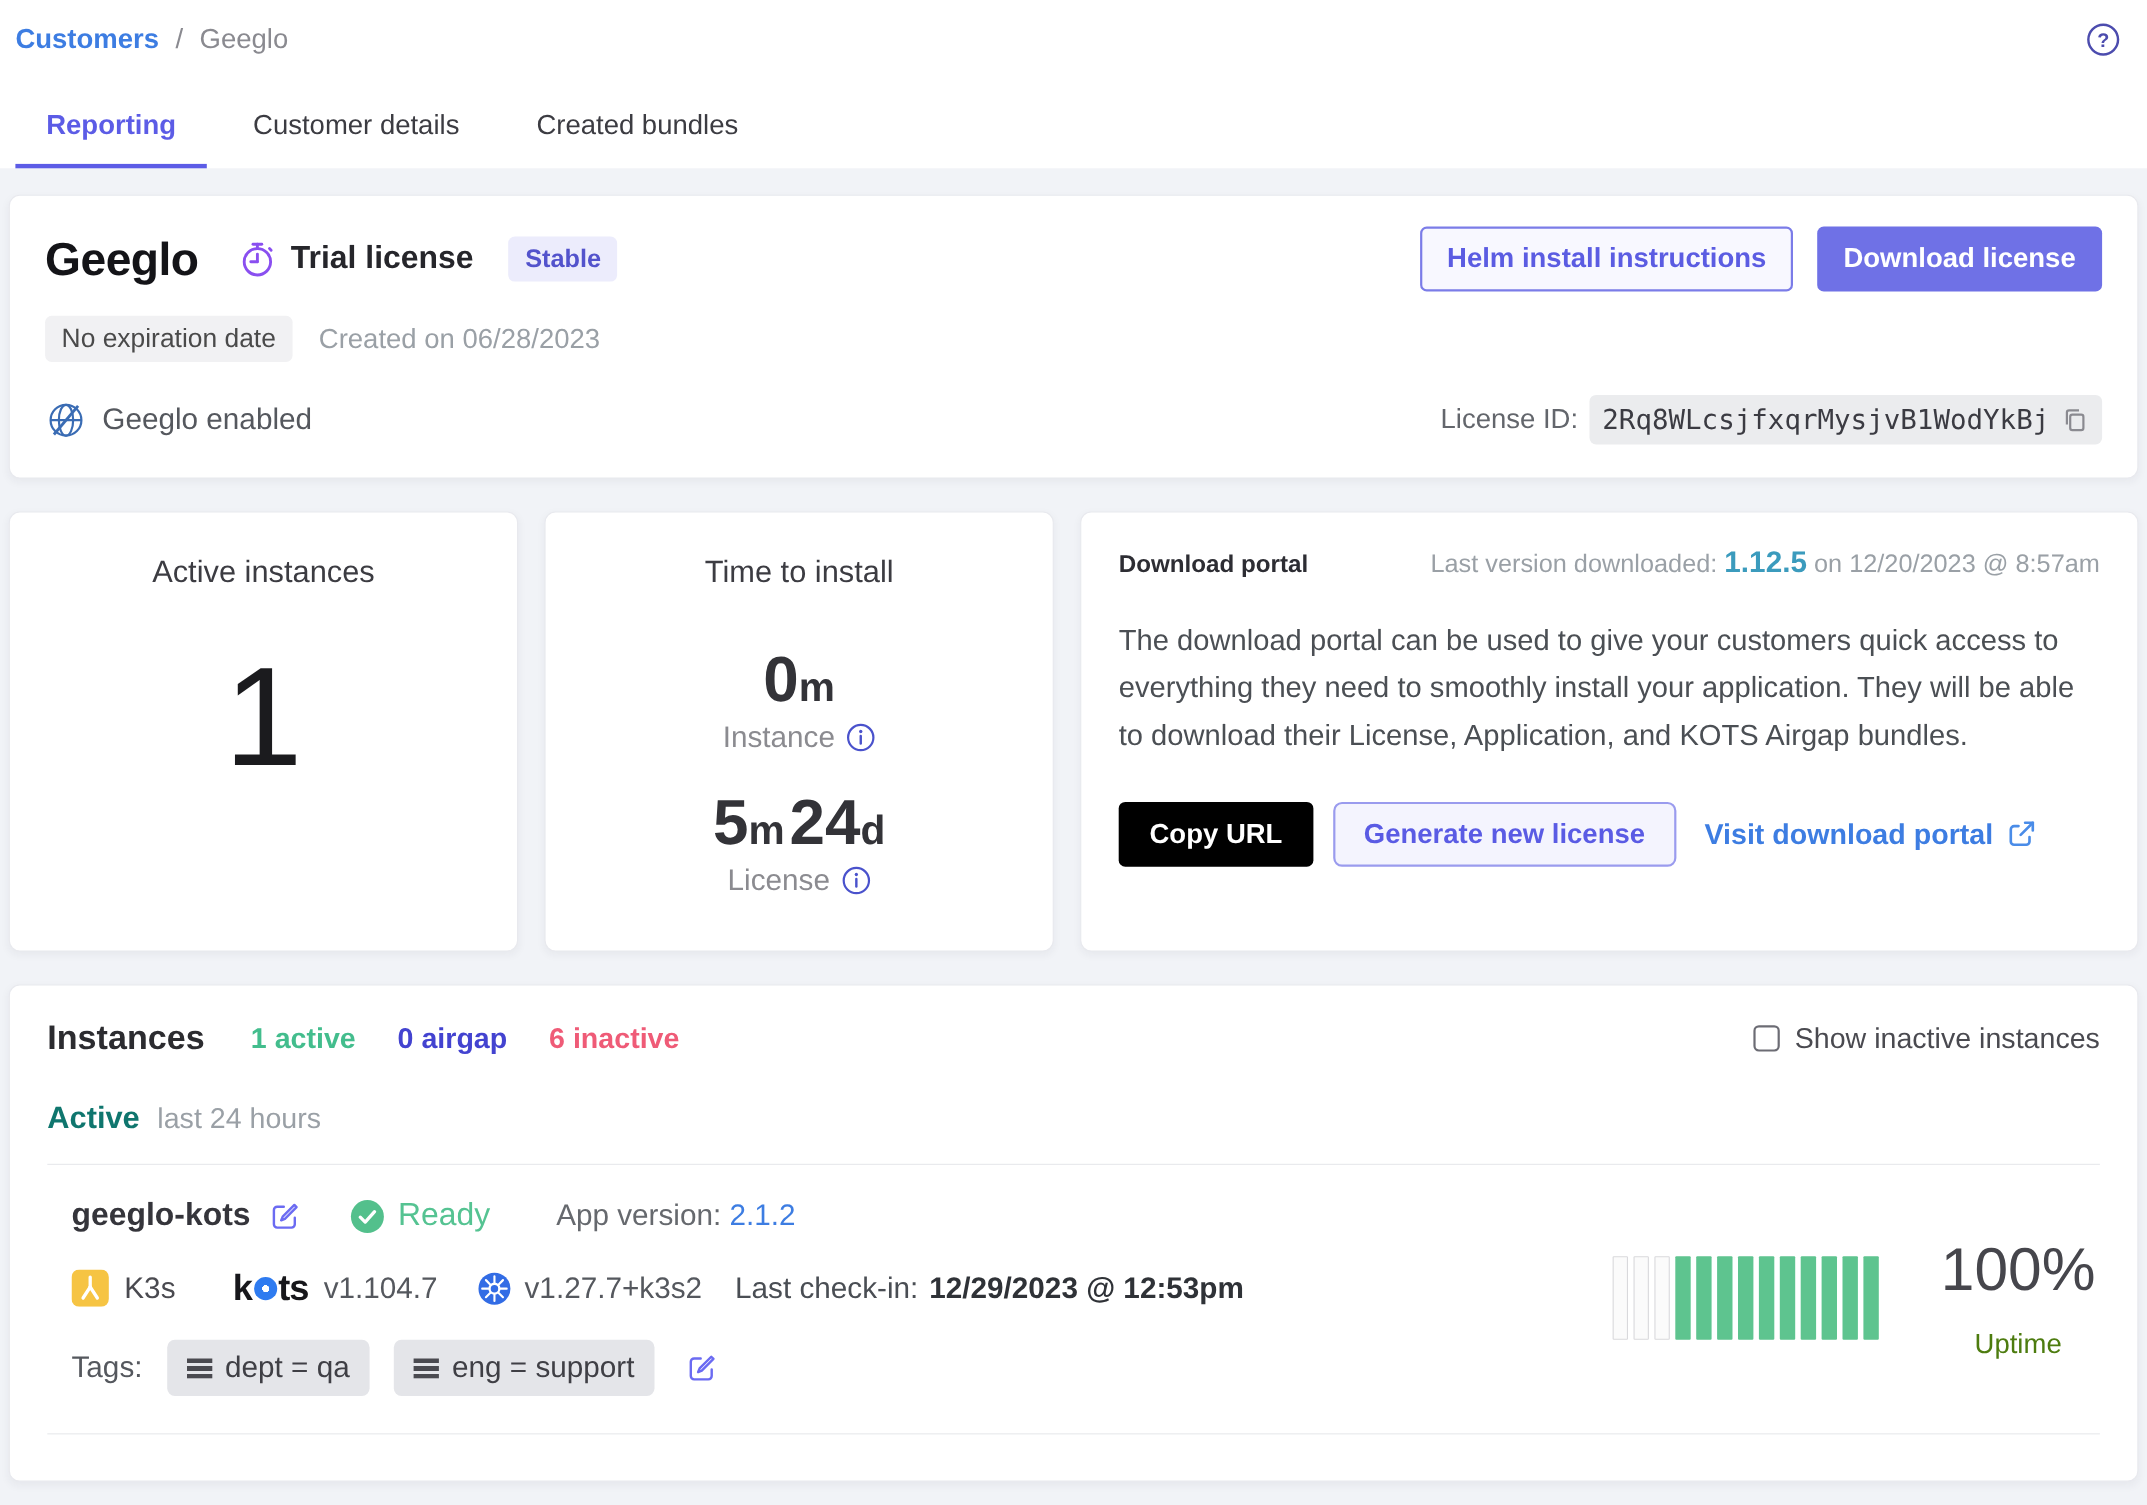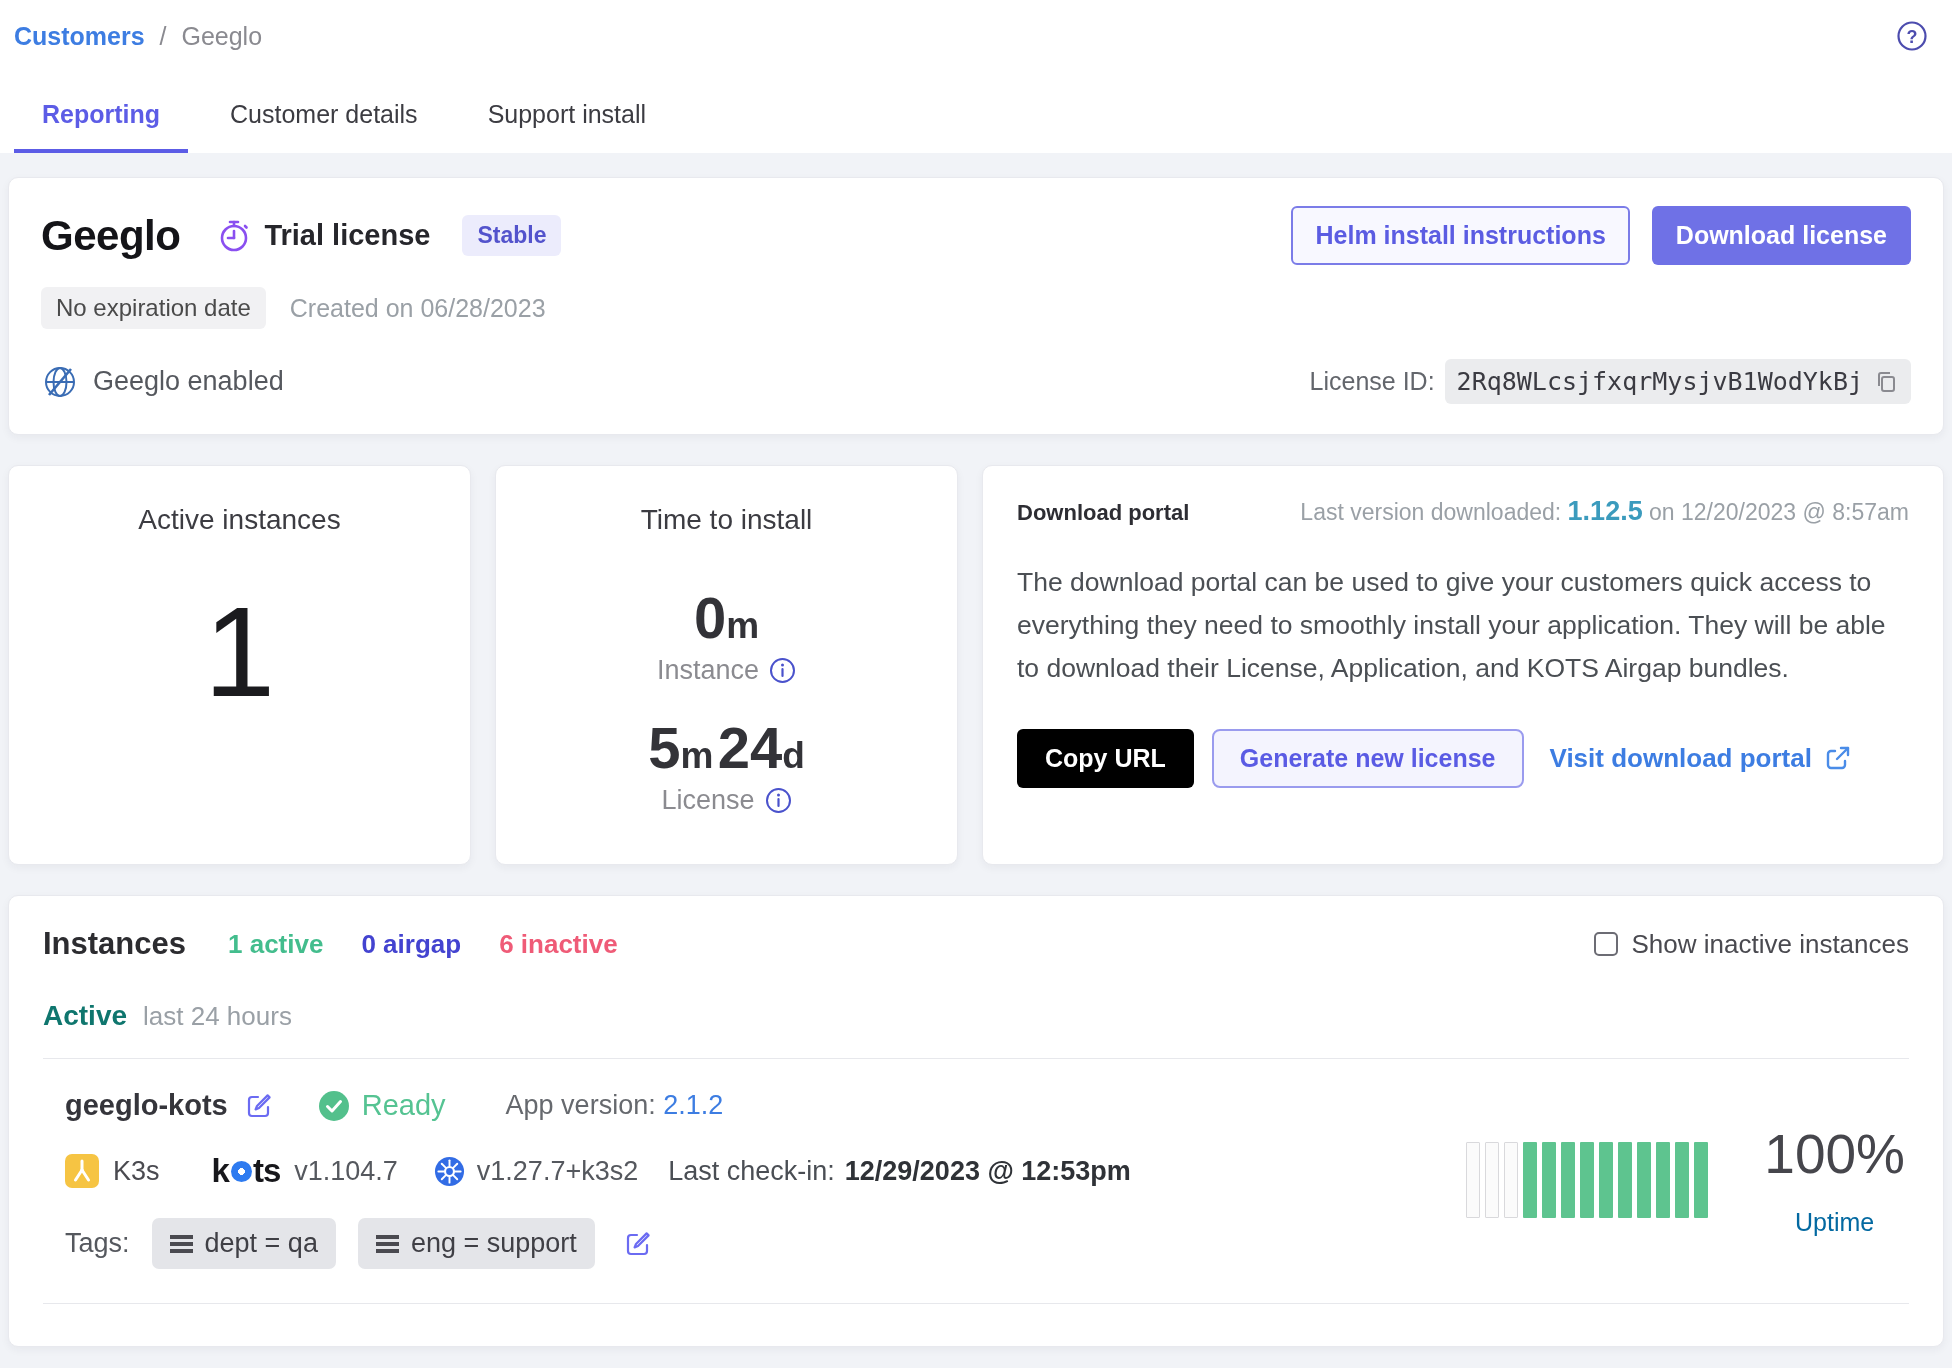--- a/index.html
+++ b/index.html
@@ -151,7 +151,7 @@
   <div class="tabs">
     <div class="tab active">Reporting</div>
     <div class="tab">Customer details</div>
-    <div class="tab">Support install</div>
+    <div class="tab">Created bundles</div>
   </div>
 </div>
 

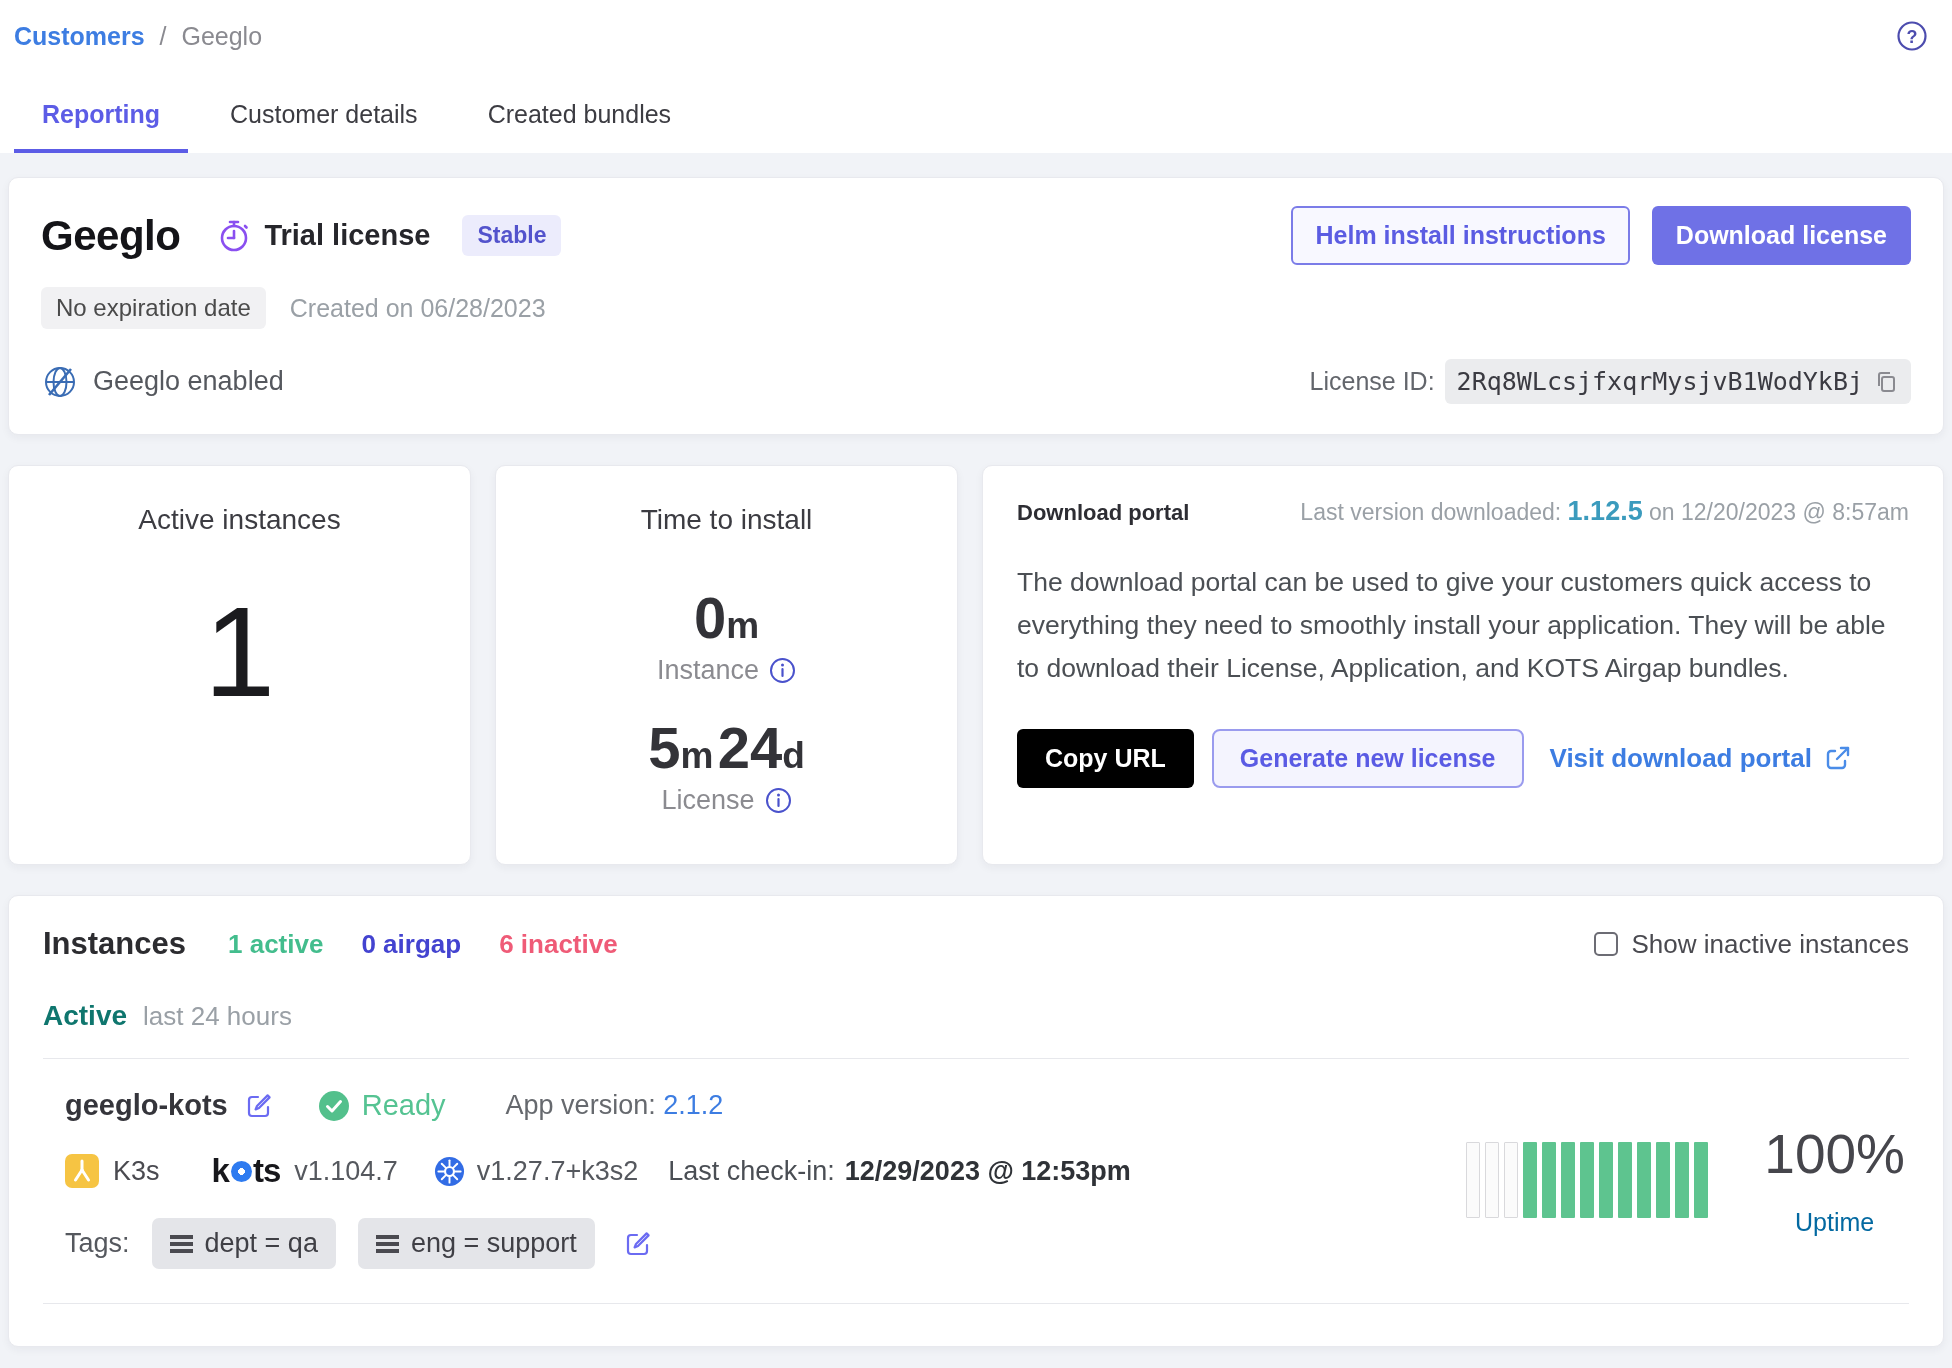--- a/index.html
+++ b/index.html
@@ -124,7 +124,7 @@
   .bar.off { background:#fbfbfb; border:1px solid #d9d9dc; }
   .uptime { text-align:center; min-width:140px; }
   .uptime-val { font-size:55px; color:#46464c; }
-  .uptime-lbl { font-size:25px; color:#0369a1; margin-top:22px; }
+  .uptime-lbl { font-size:25px; color:#4d7c0f; margin-top:22px; }
 
   .help-btn { cursor:pointer; padding:6px; }
   svg { display:block; }

